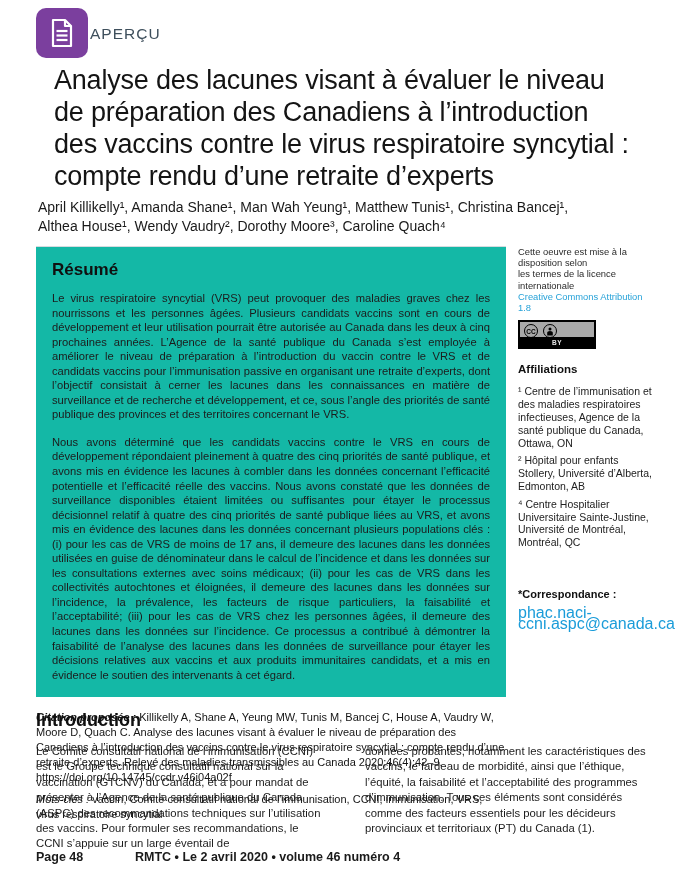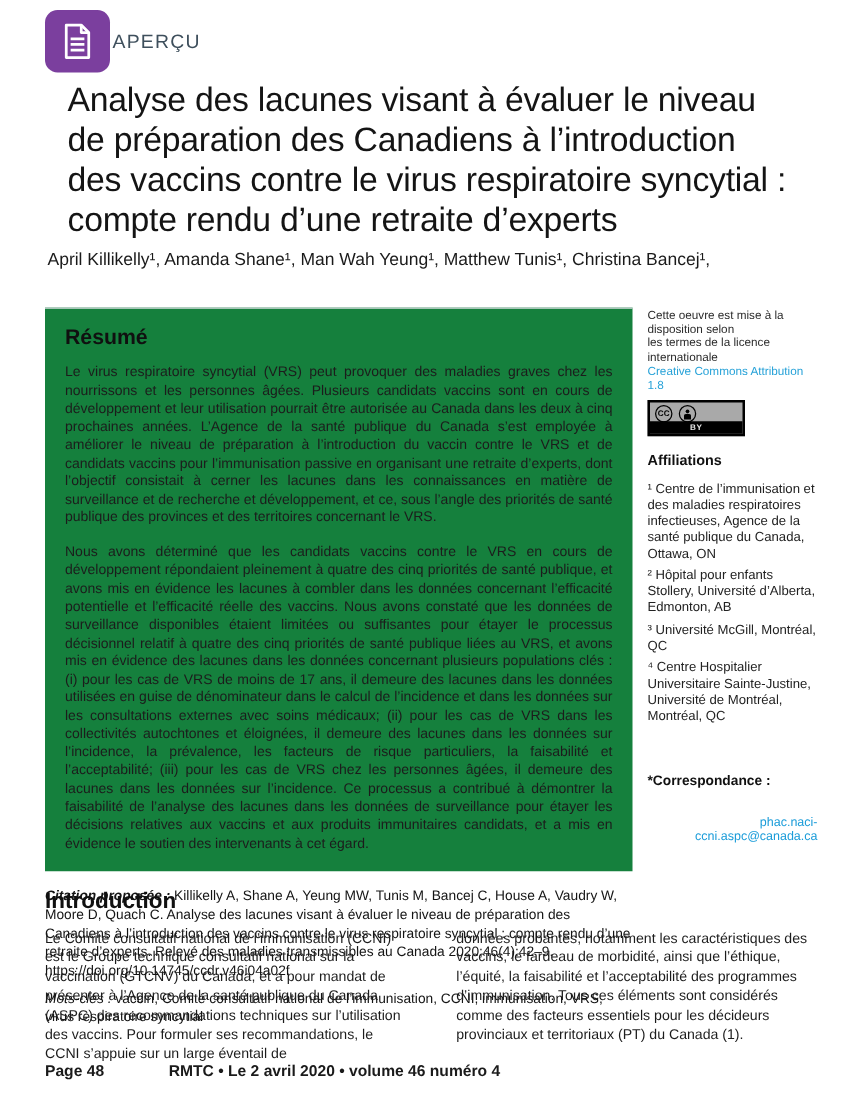--- a/index.html
+++ b/index.html
@@ -129,6 +129,7 @@
 
 <div class="authors">
   <div>April Killikelly¹, Amanda Shane¹, Man Wah Yeung¹, Matthew Tunis¹, Christina Bancej¹,</div>
+  <div>Althea House¹, Wendy Vaudry², Dorothy Moore³, Caroline Quach⁴</div>
 </div>
 
 <div class="main-row">

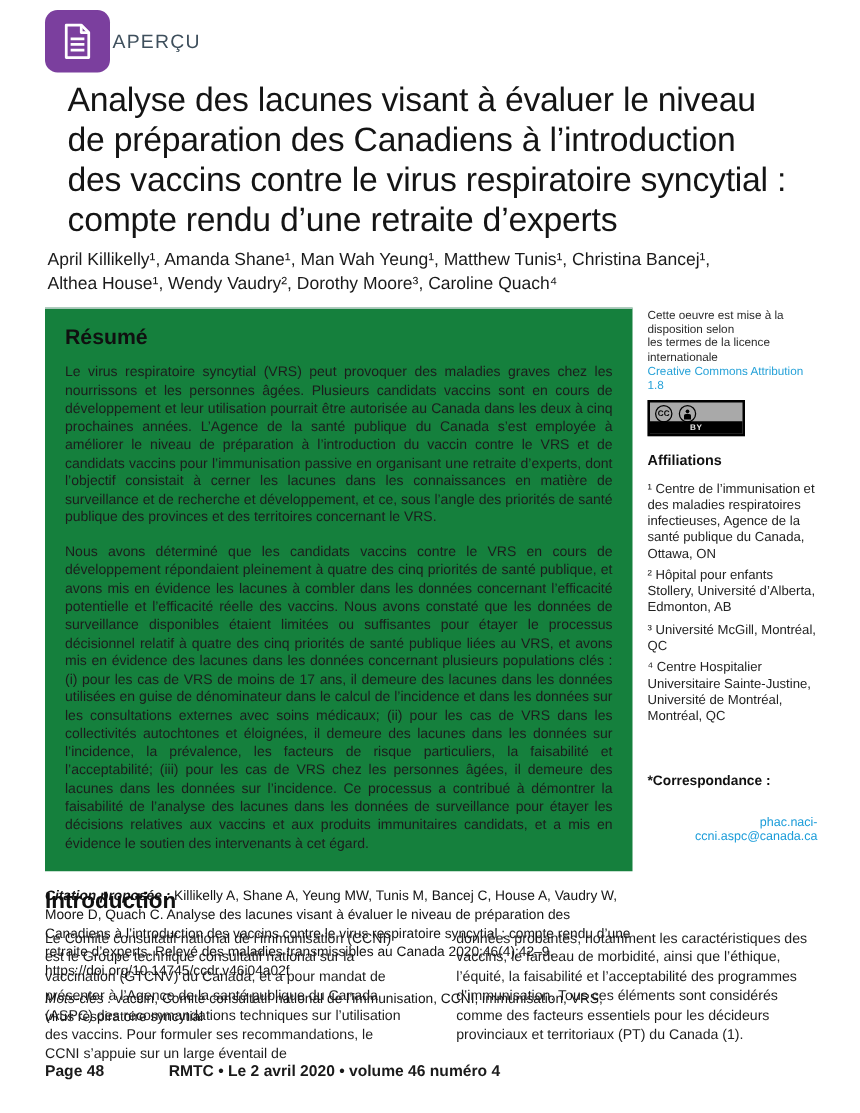--- a/index.html
+++ b/index.html
@@ -44,7 +44,7 @@
   .main-col { width: 470px; flex: 0 0 470px; }
 
   .resume-box {
-    background: #15803d;
+    background: #14b8a6;
     border-top: 1px solid #d6dbdf;
     padding: 13px 16px 15px 16px;
   }

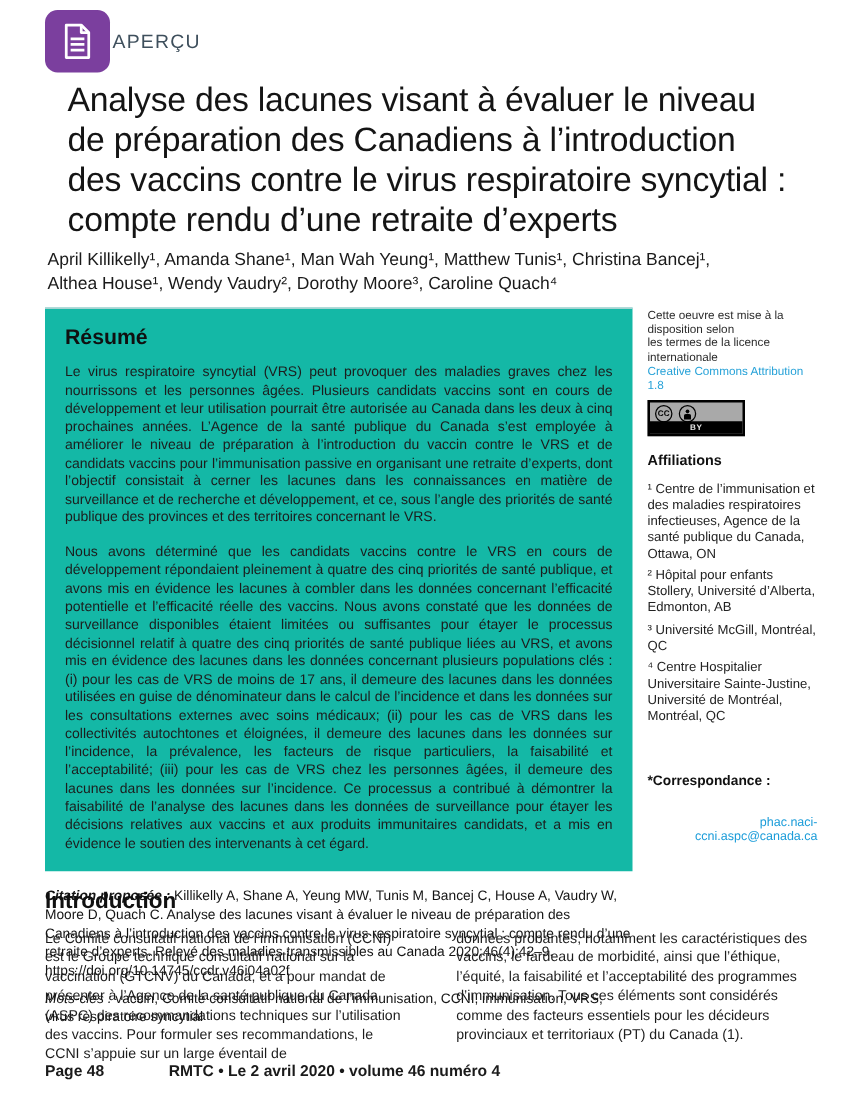--- a/index.html
+++ b/index.html
@@ -172,7 +172,6 @@
     <div class="affil-list">
       <div class="affil-item">¹ Centre de l’immunisation et des maladies respiratoires infectieuses, Agence de la santé publique du Canada, Ottawa, ON</div>
       <div class="affil-item">² Hôpital pour enfants Stollery, Université d’Alberta, Edmonton, AB</div>
-      <div class="affil-item">³ Université McGill, Montréal, QC</div>
       <div class="affil-item">⁴ Centre Hospitalier Universitaire Sainte-Justine, Université de Montréal, Montréal, QC</div>
     </div>
 

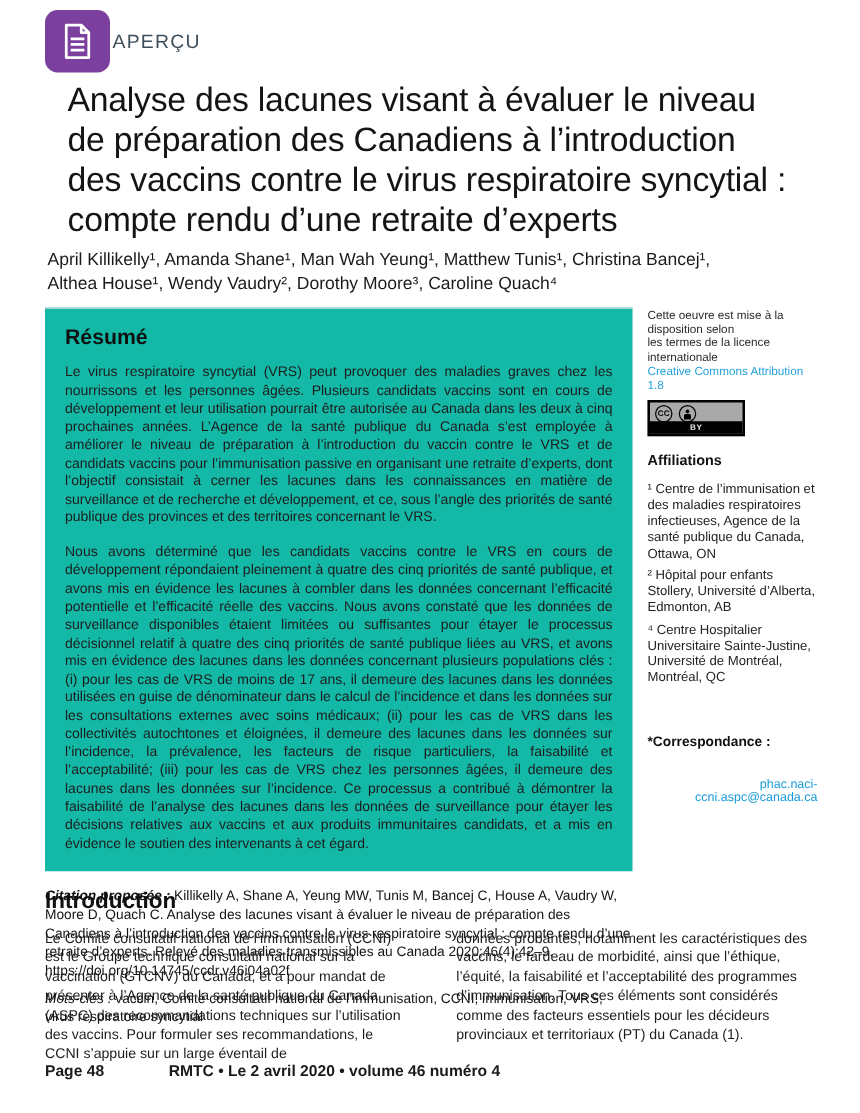--- a/index.html
+++ b/index.html
@@ -92,7 +92,7 @@
   .affil-list { margin-top: 10px; }
   .affil-item { font-size: 10.5px; line-height: 12.8px; margin-bottom: 5px; color: #222; }
   .corr-label { margin-top: 40px; font-size: 11px; font-weight: 700; color: #111; }
-  .corr-email { margin-top: 22px; font-size: 10px; color: #1a9cd9; text-decoration: none; display: block; text-align: right; }
+  .corr-email { margin-top: 7px; font-size: 16px; color: #1a9cd9; text-decoration: none; display: block; }
 
   
   .intro {

